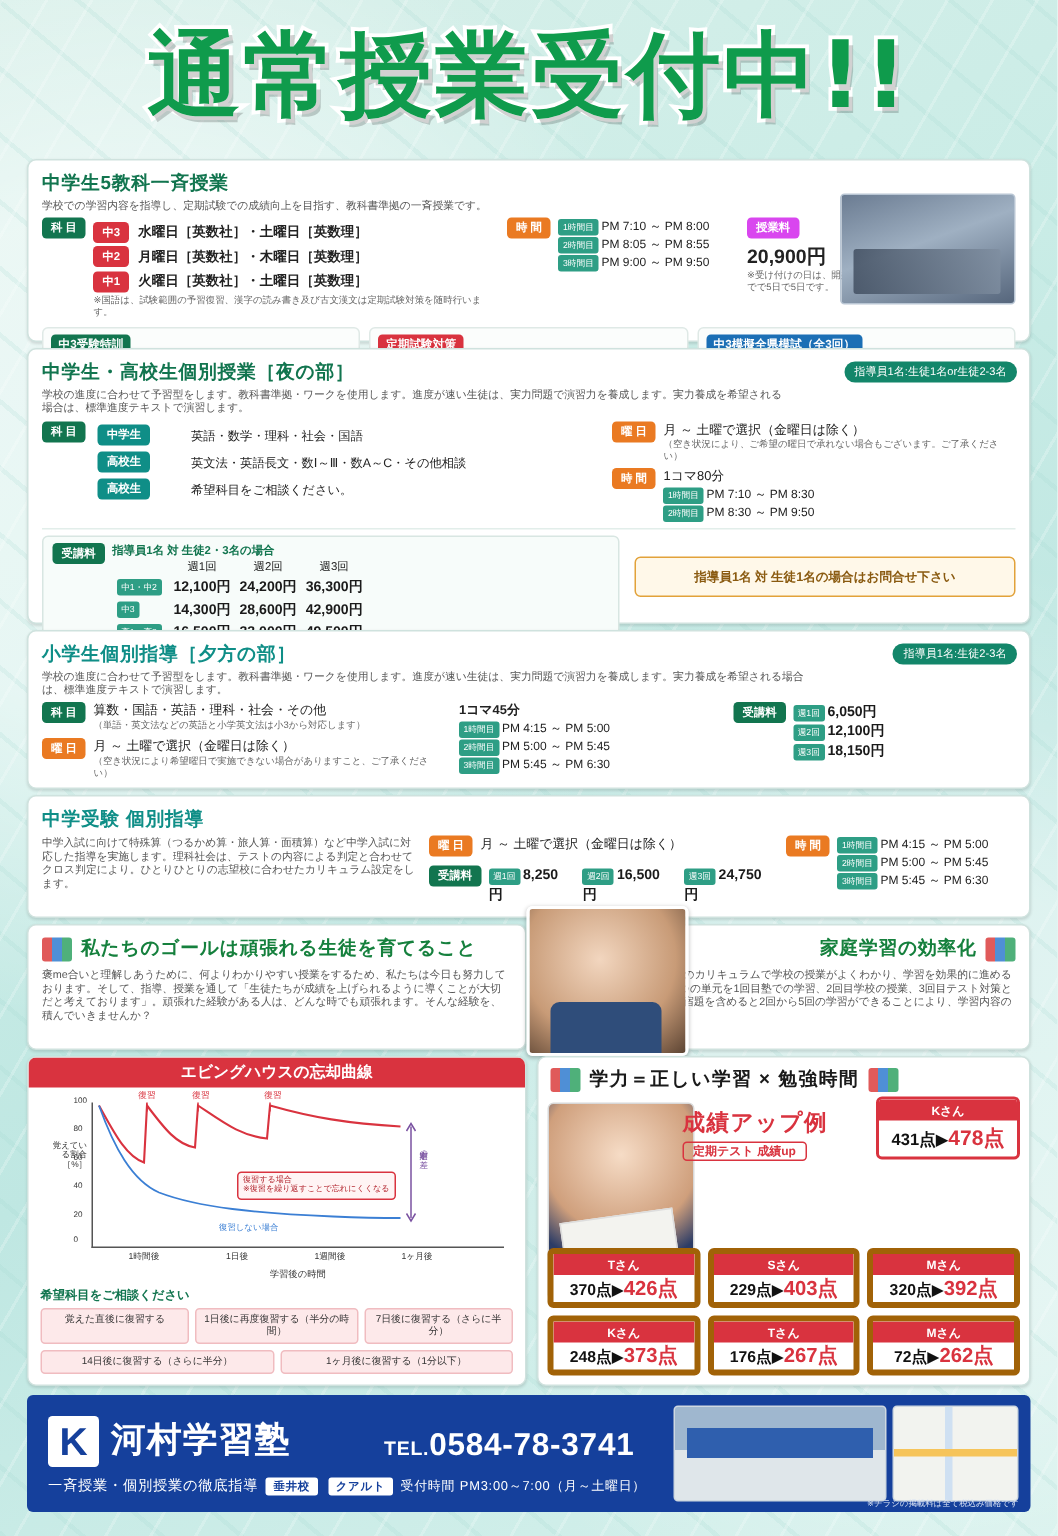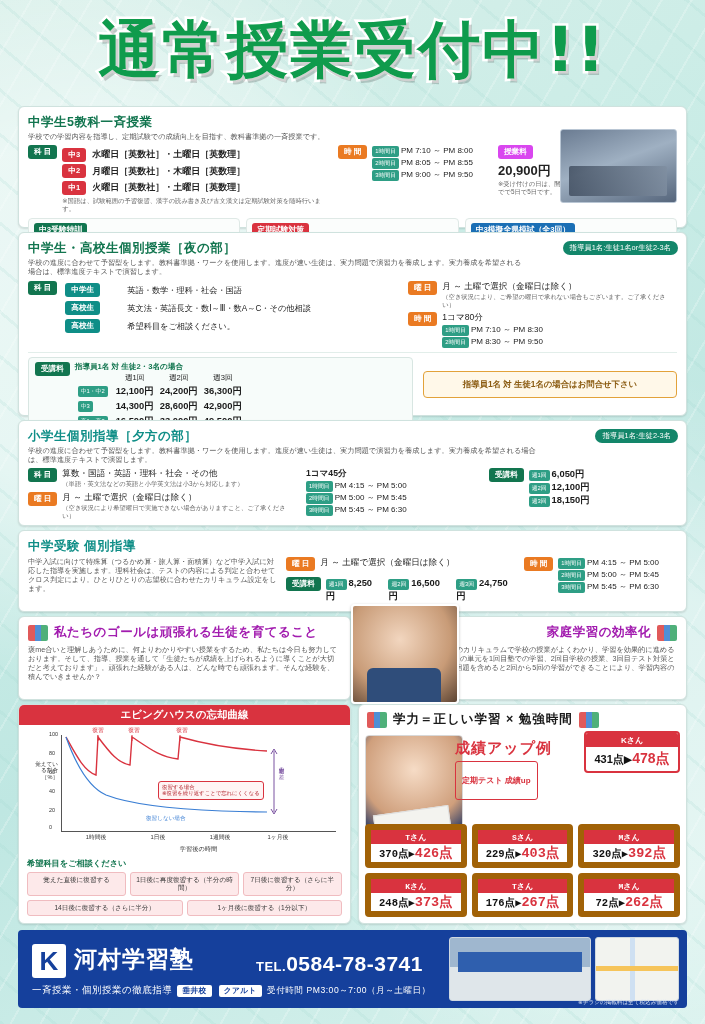--- a/index.html
+++ b/index.html
@@ -60,7 +60,7 @@
     font-size:12.5px;
     letter-spacing:.5px;
   }
-  .ptitle.blue{color:#a21caf;}
+  .ptitle.blue{color:#15803d;}
   .ptitle.teal{color:#0f8e87;}
   .sub{
     font-size:7.2px;color:#555;line-height:1.25;

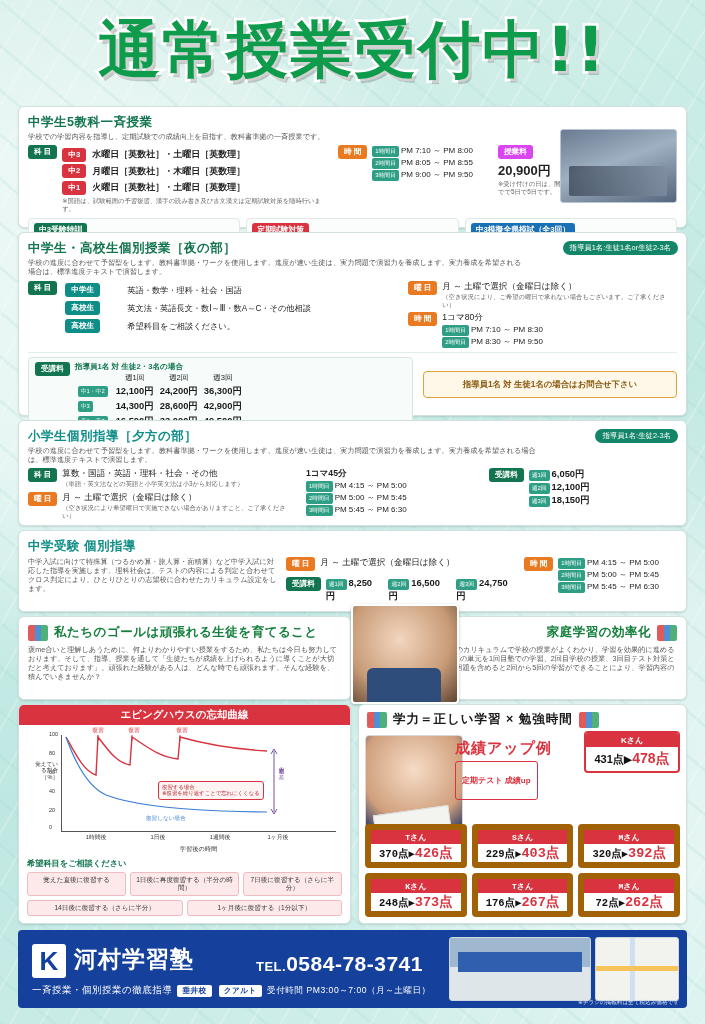--- a/index.html
+++ b/index.html
@@ -177,7 +177,7 @@
   .girlphoto:after{content:"";position:absolute;left:10px;bottom:6px;width:74px;height:48px;background:#f3f3ef;transform:rotate(-8deg);border:1px solid #ddd;}
   .updown{position:absolute;left:96px;top:34px;width:212px;}
   .uptitle{font-size:15px;font-weight:bold;color:#d9333f;letter-spacing:1px;}
-  .uptag{display:inline-block;border:1.5px solid #d9333f;color:#d9333f;font-size:8px;font-weight:bold;border-radius:3px;padding:13px 6px;margin-top:3px;}
+  .uptag{display:inline-block;border:1.5px solid #d9333f;color:#d9333f;font-size:8px;font-weight:bold;border-radius:3px;padding:0 6px;margin-top:3px;}
   .kbox{
     position:absolute;right:6px;top:26px;width:92px;border:2px solid #d9333f;border-radius:4px;background:#fff;overflow:hidden;text-align:center;
   }

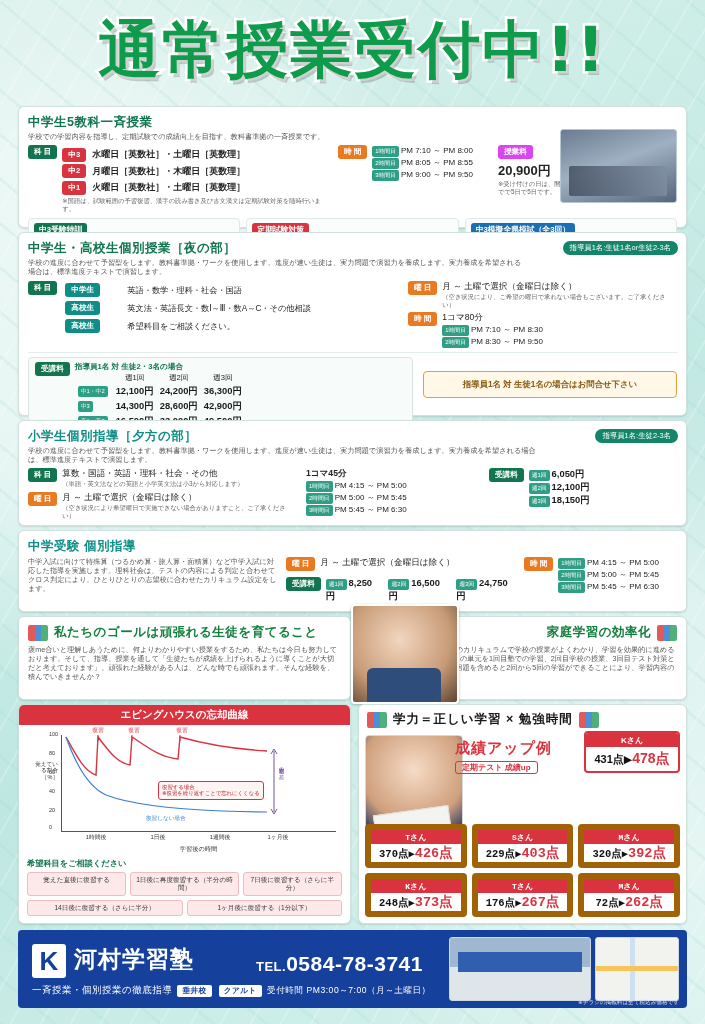--- a/index.html
+++ b/index.html
@@ -185,7 +185,7 @@
   .kbox .sc{font-size:11px;font-weight:bold;padding:3px 0;color:#111;}
   .kbox .sc b{color:#d9333f;font-size:14px;}
   .grid6{position:absolute;left:6px;right:6px;bottom:6px;display:grid;grid-template-columns:repeat(3,1fr);gap:5px;}
-  .cell{border:6px solid #a16207;border-radius:4px;overflow:hidden;text-align:center;background:#fff;font-family:Liberation Mono, monospace;}
+  .cell{border:4px solid #a16207;border-radius:4px;overflow:hidden;text-align:center;background:#fff;}
   .cell .nm{background:#d9333f;color:#fff;font-size:8px;font-weight:bold;padding:1.5px 0;}
   .cell .sc{font-size:10.5px;font-weight:bold;padding:0 0;color:#111;}
   .cell .sc b{color:#d9333f;font-size:13.5px;}

